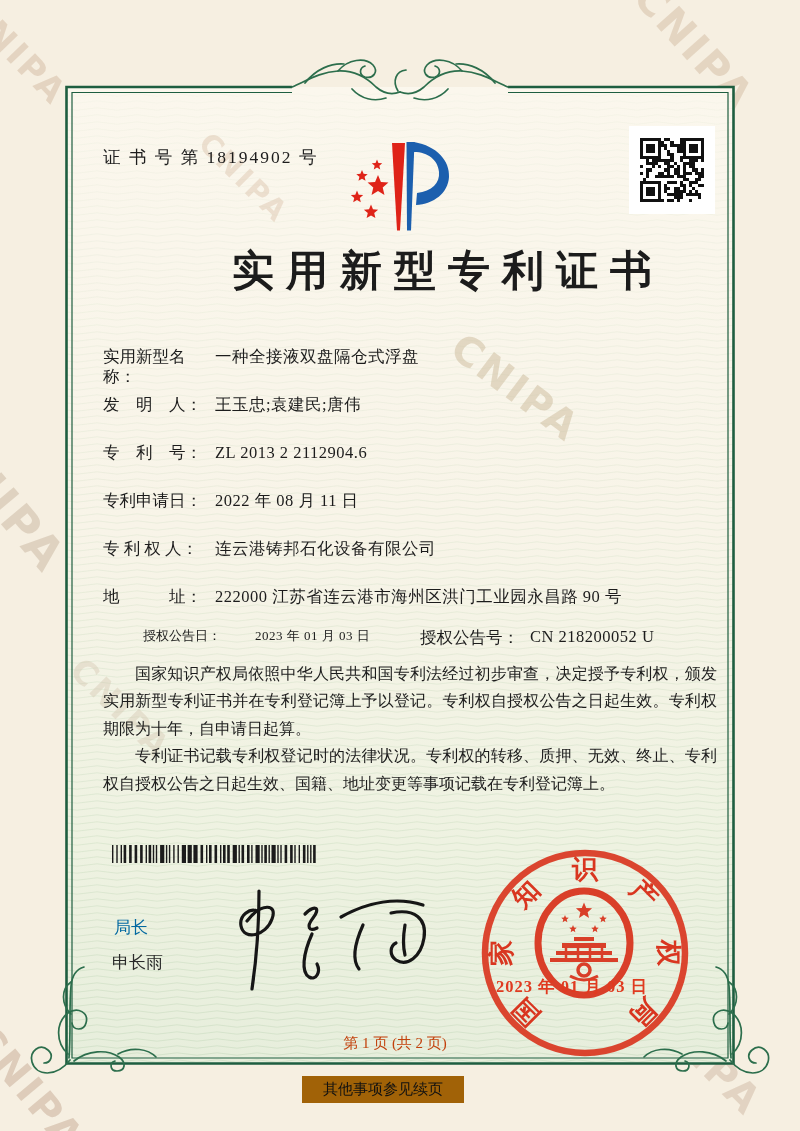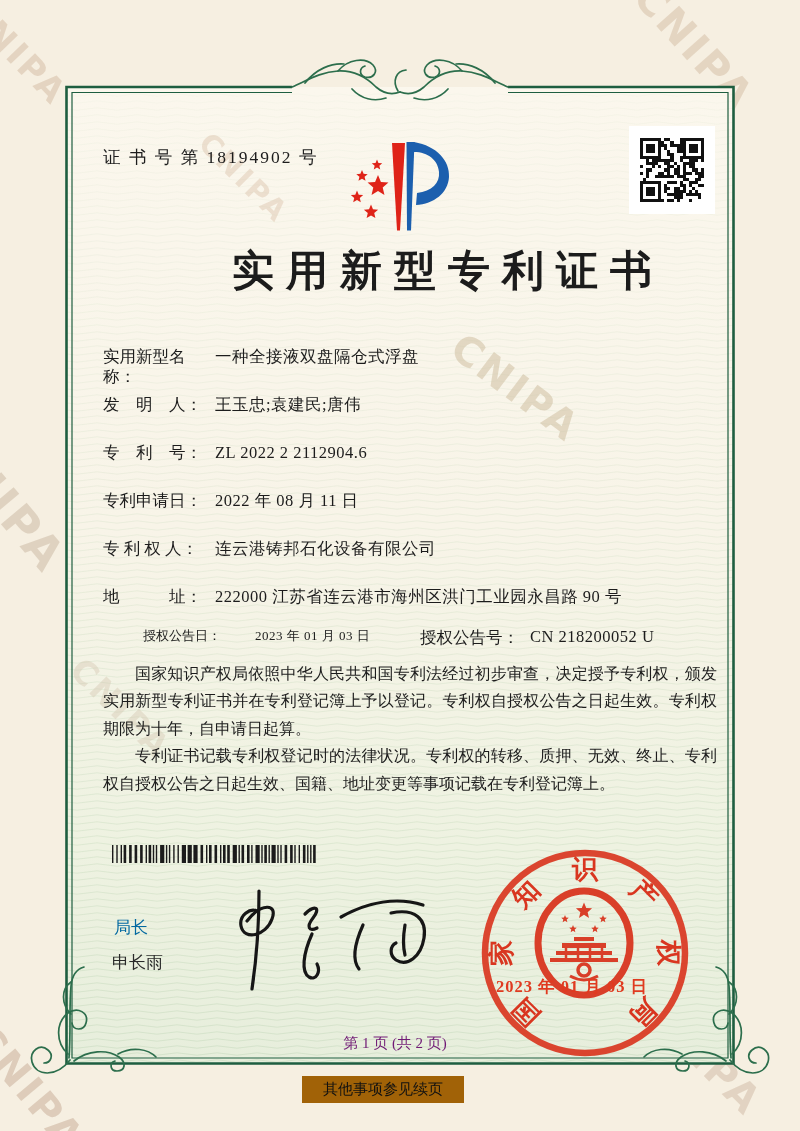--- a/index.html
+++ b/index.html
@@ -527,7 +527,7 @@
   </div>
   <div class="abs field-row" style="top:435px">
     <span class="field-label">专　利　号：</span>
-    <span class="field-value">ZL 2022 2 2112904.6</span>
+    <span class="field-value">ZL 2013 2 2112904.6</span>
   </div>
   <div class="abs field-row" style="top:483px">
     <span class="field-label">专利申请日：</span>

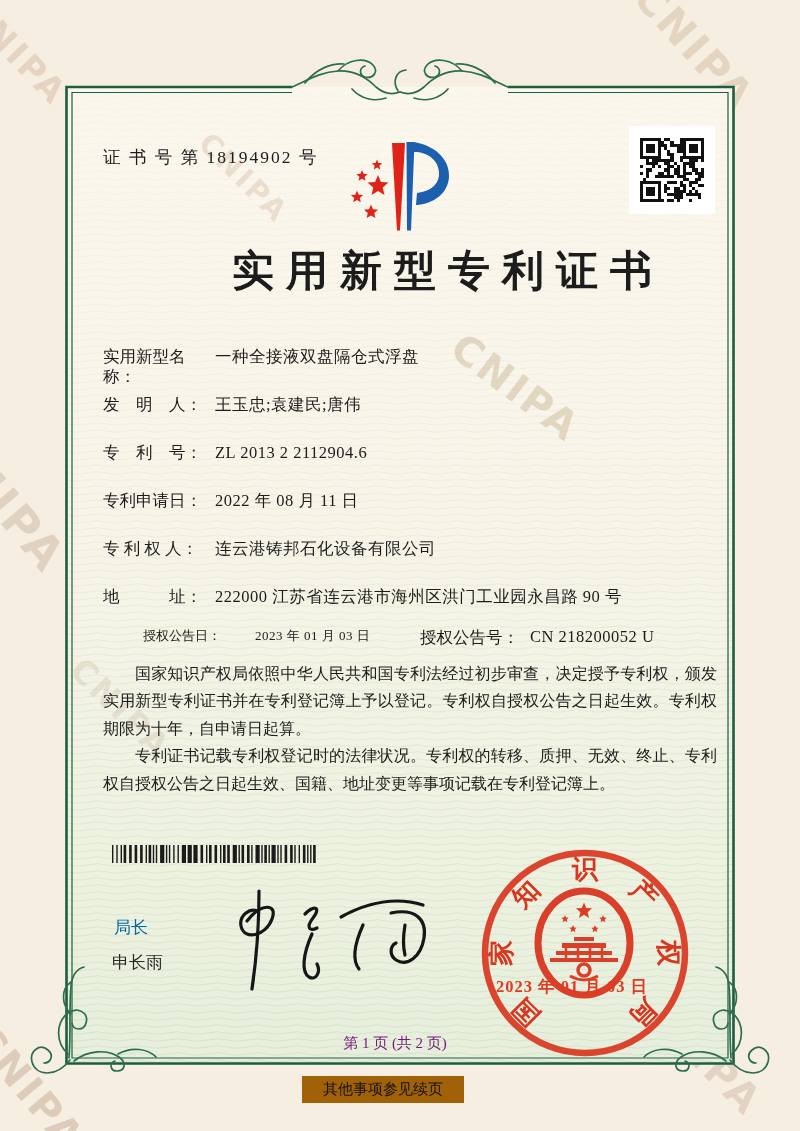--- a/index.html
+++ b/index.html
@@ -56,7 +56,7 @@
     left:472px;top:976px;width:200px;text-align:center;
     font-size:16.5px;font-weight:bold;color:#e03a20;letter-spacing:1px;
   }
-  .page-number{left:0;top:1034px;width:790px;text-align:center;font-size:15px;color:#701a75;}
+  .page-number{left:0;top:1034px;width:790px;text-align:center;font-size:15px;color:#c2410c;}
   .footer-note{
     left:302px;top:1076px;width:162px;height:27px;line-height:27px;
     background:#a16207;text-align:center;font-size:15px;color:#111;

